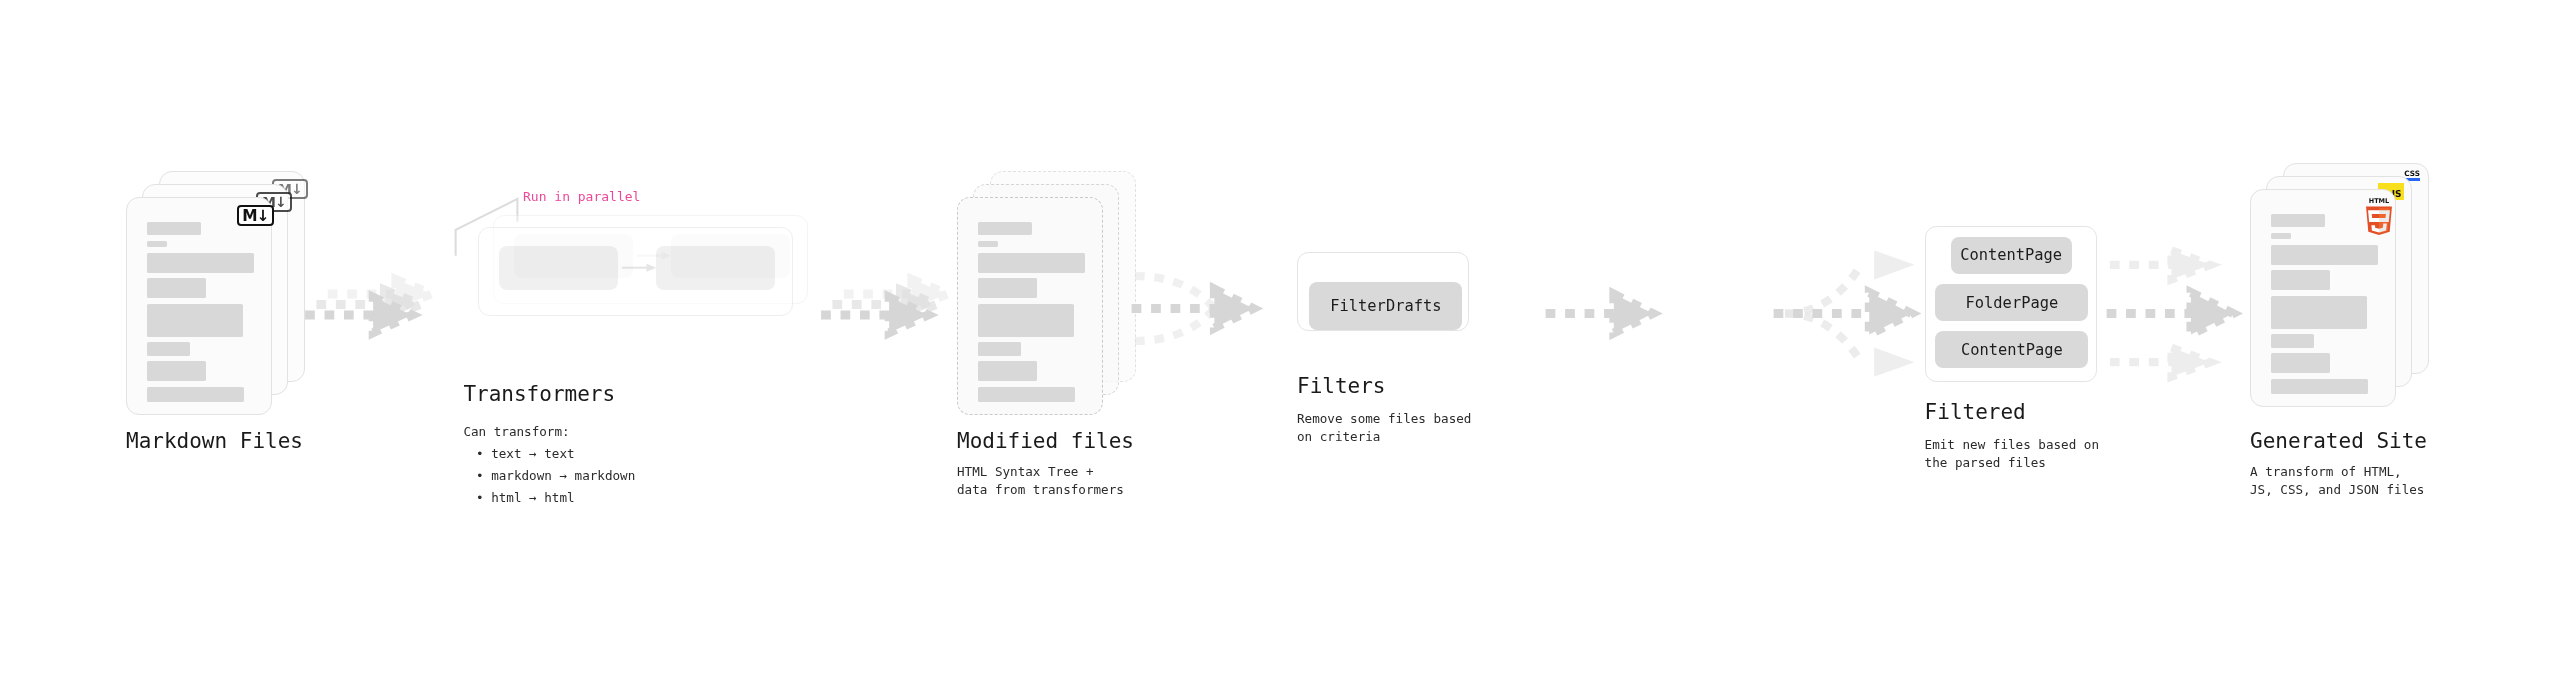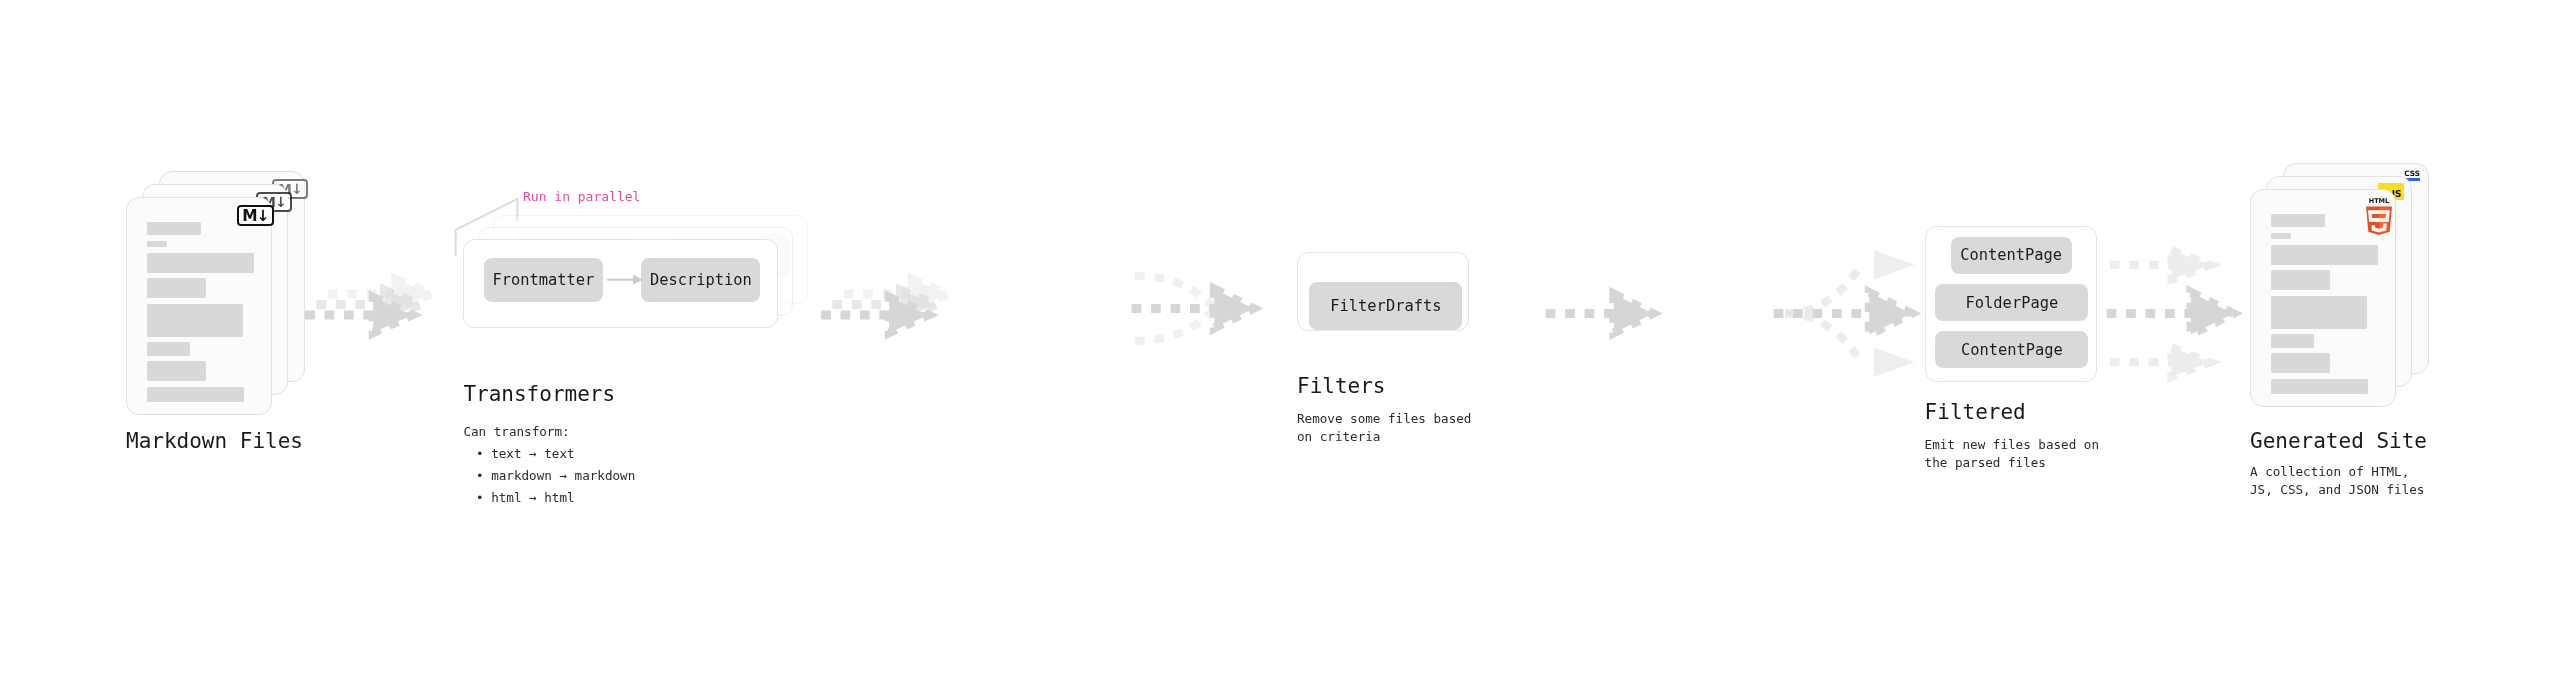--- a/index.html
+++ b/index.html
@@ -210,18 +210,6 @@
       </svg>
     </div>
 
-    <div class="group-box" style="left:24.4px; top:239px; width:315px; height:89px;">
-      <div class="pill" style="left:19.5px; top:18px; width:119px; height:44px;">
-        <span>Frontmatter</span>
-      </div>
-      <div class="pill" style="left:177px; top:18px; width:119px; height:44px;">
-        <span>Description</span>
-      </div>
-      <svg style="left:143px; top:34px; width:36px; height:11.4px;" viewBox="0 0 44 14">
-        <line x1="0" y1="7" x2="34" y2="7" stroke="#c9c9c9" stroke-width="2.5"></line>
-        <polygon points="32,1 44,7 32,13" fill="#c9c9c9"></polygon>
-      </svg>
-    </div>
 
     <div class="title" style="left:24.4px; top:382px;">Transformers</div>
     <div class="sub" style="left:24.4px; top:423px;">Can transform:</div>

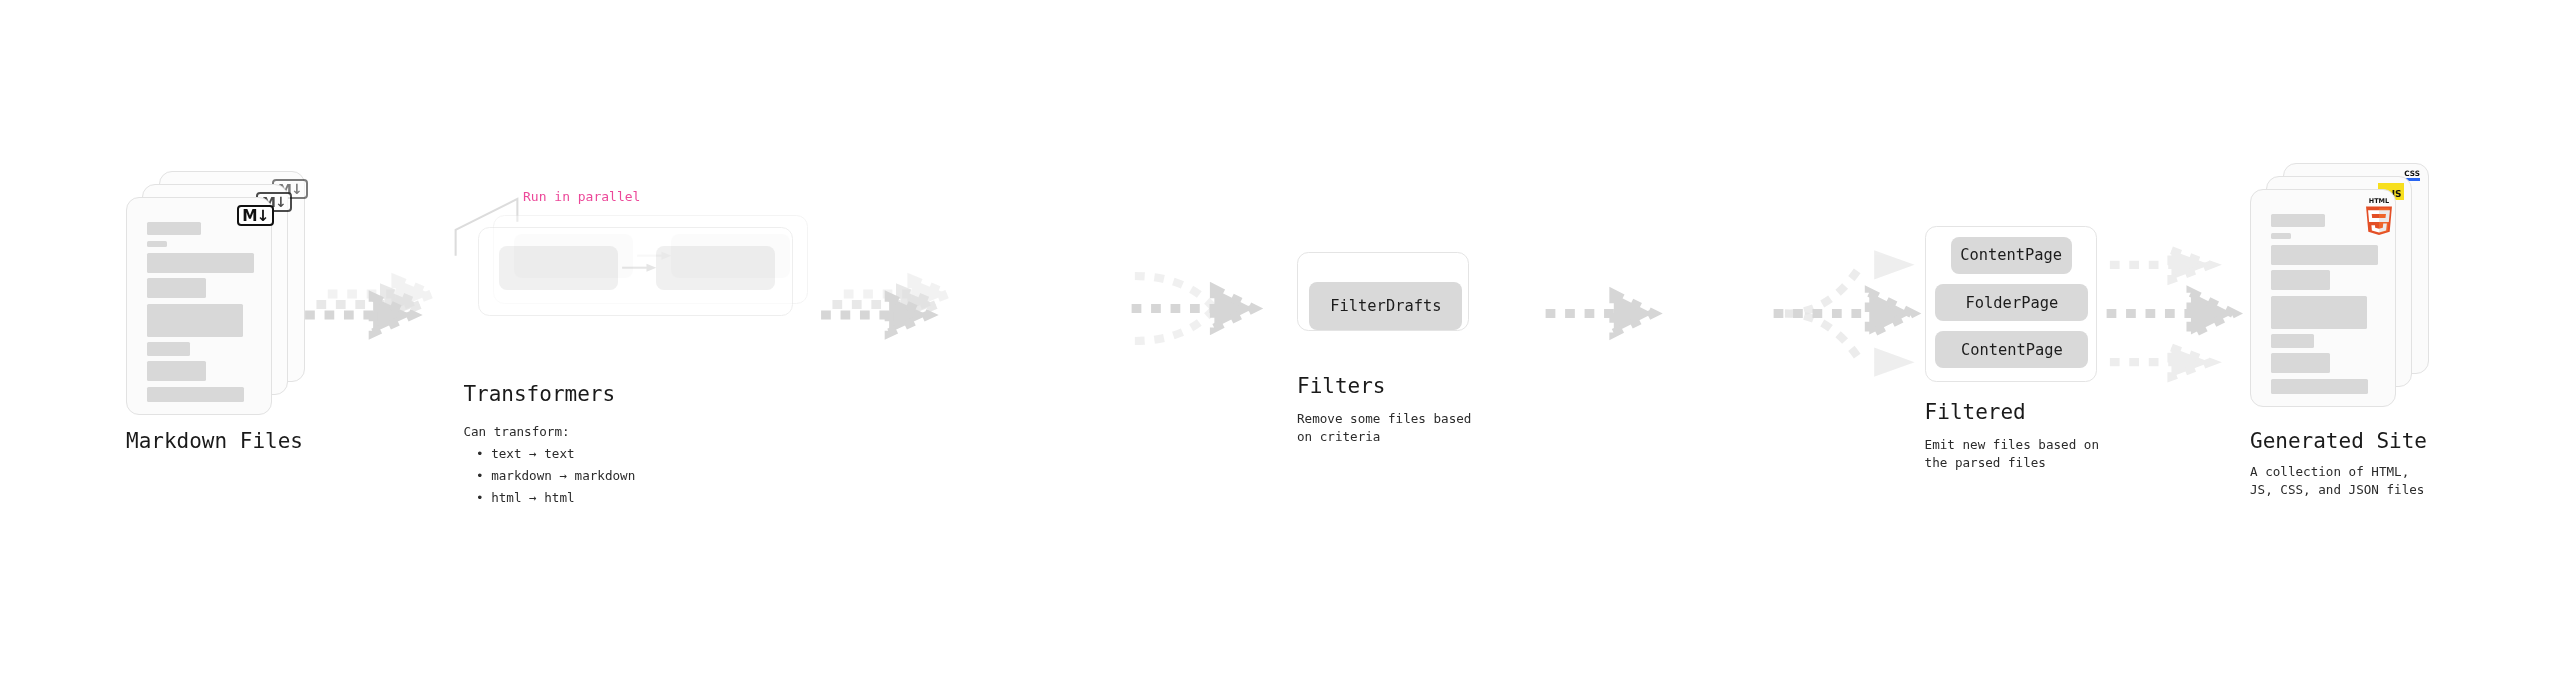--- a/index.html
+++ b/index.html
@@ -235,6 +235,27 @@
     </g>
   </svg>
 
+  <div class="stage" style="left:926px; top:0px; width:325px; height:681px;">
+
+    <div class="doc-stack" style="left:31px; top:171px; width:179px; height:252px;">
+      <div class="doc-card dashed" style="left:32.5px; top:0px; width:146px; height:211px; opacity:.55;"></div>
+      <div class="doc-card dashed" style="left:16.3px; top:13px; width:146px; height:211px; opacity:.75;"></div>
+      <div class="doc-card dashed" style="left:0px; top:26px; width:146px; height:218px;">
+        <div class="skel" style="left:20.3px; top:24.4px;  width:54px;  height:13px;"></div>
+        <div class="skel" style="left:20.3px; top:43px;  width:19.5px;  height:5.7px;"></div>
+        <div class="skel" style="left:20.3px; top:55px;  width:107px; height:19.5px;"></div>
+        <div class="skel" style="left:20.3px; top:80px;  width:59px;  height:19.5px;"></div>
+        <div class="skel" style="left:20.3px; top:106px; width:96px; height:32.5px;"></div>
+        <div class="skel" style="left:20.3px; top:144px; width:43px;  height:14px;"></div>
+        <div class="skel" style="left:20.3px; top:163px; width:59px;  height:19.5px;"></div>
+        <div class="skel" style="left:20.3px; top:189px; width:97px; height:14.6px;"></div>
+      </div>
+    </div>
+
+    <div class="title" style="left:31px; top:429px;">Modified files</div>
+    <div class="sub" style="left:31px; top:463px;">HTML Syntax Tree +
+data from transformers</div>
+  </div>
 
   <svg style="left:1130px; top:258px; width:146px; height:101px;" viewBox="0 0 180 124">
     <g fill="none" stroke="#e3e3e3" stroke-width="10" stroke-dasharray="12 12">

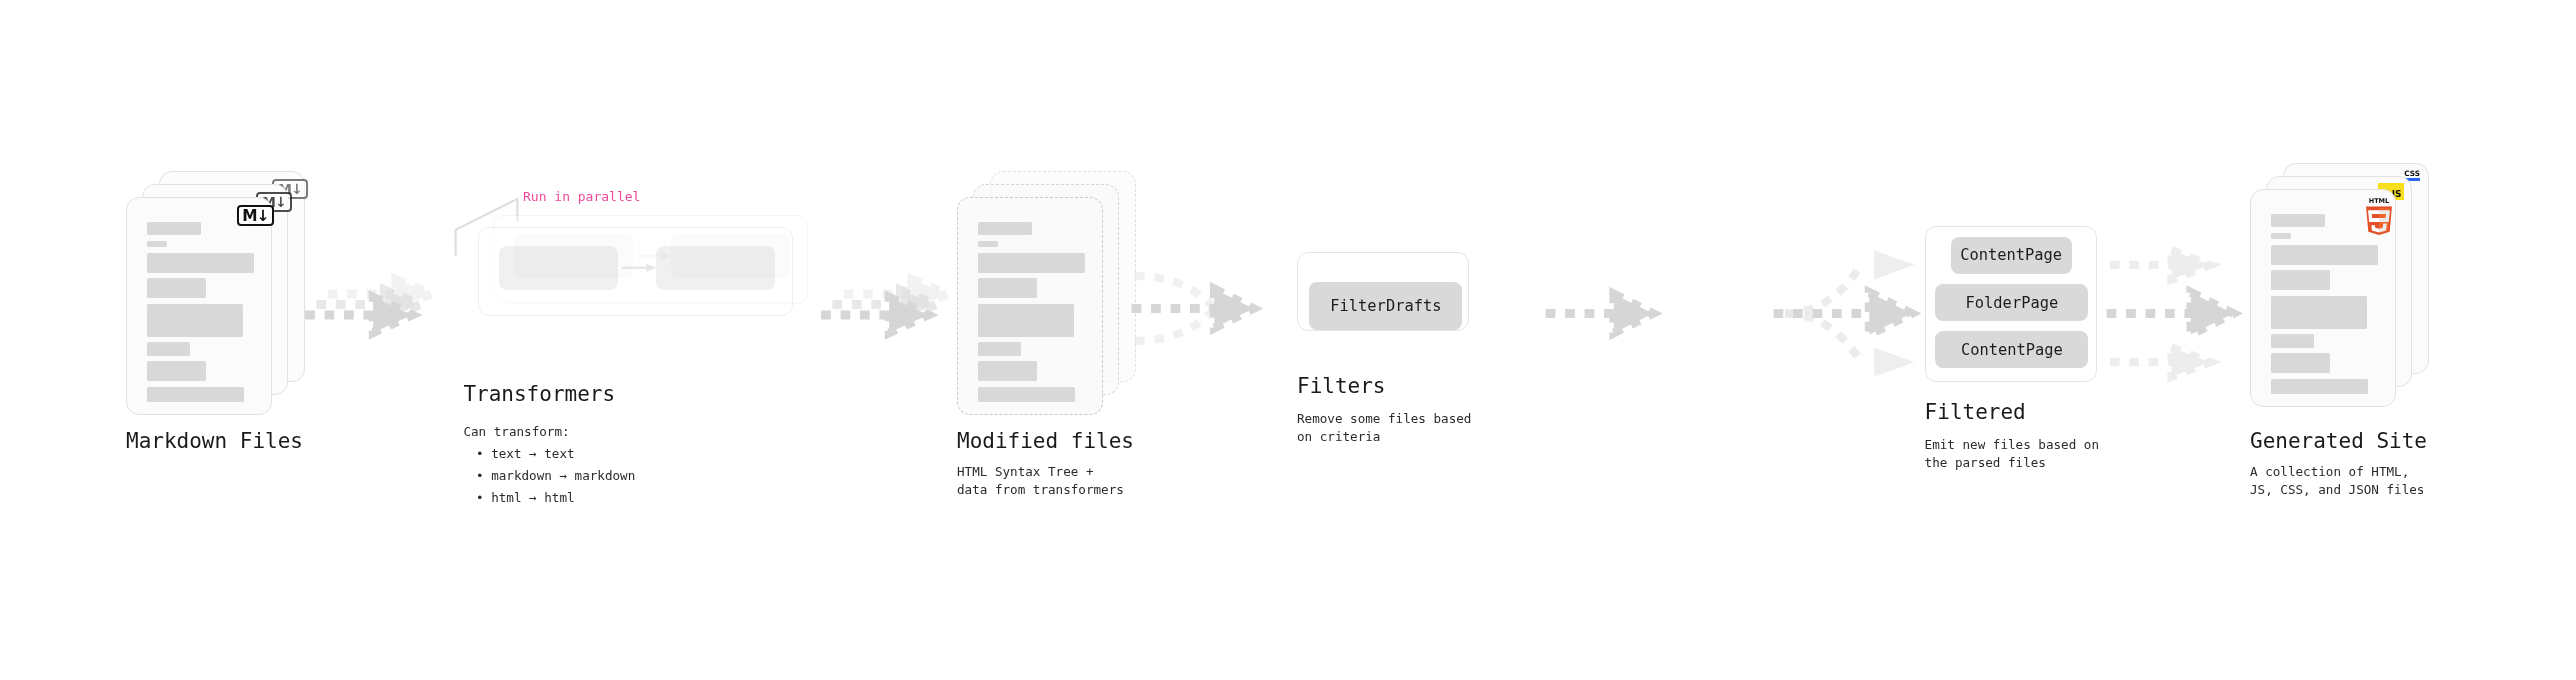--- a/index.html
+++ b/index.html
@@ -374,7 +374,7 @@
     </div>
 
     <div class="title" style="left:23px; top:429px;">Generated Site</div>
-    <div class="sub" style="left:23px; top:463px;">A collection of HTML,
+    <div class="sub" style="left:23px; top:463px;">A transform of HTML,
 JS, CSS, and JSON files</div>
   </div>
 

